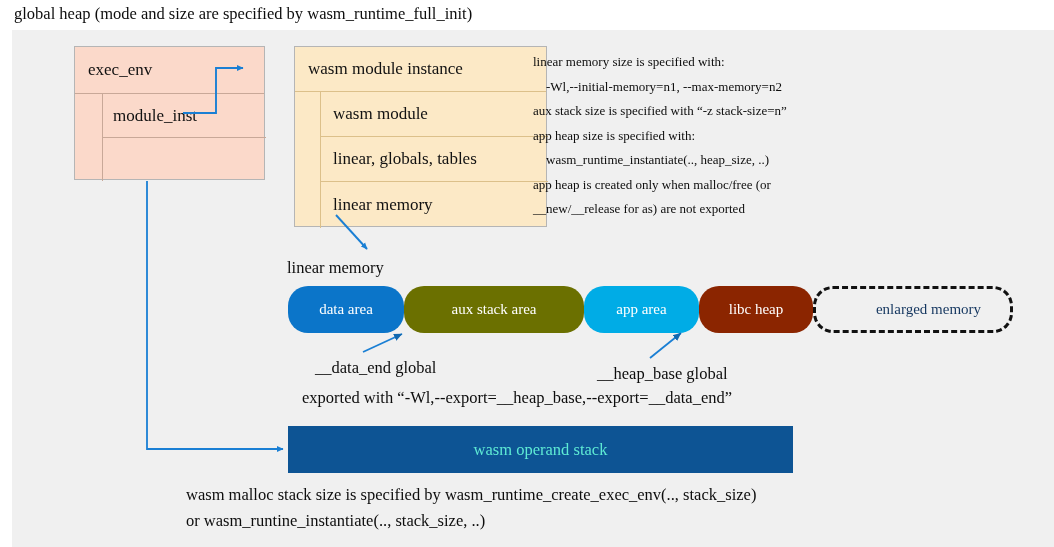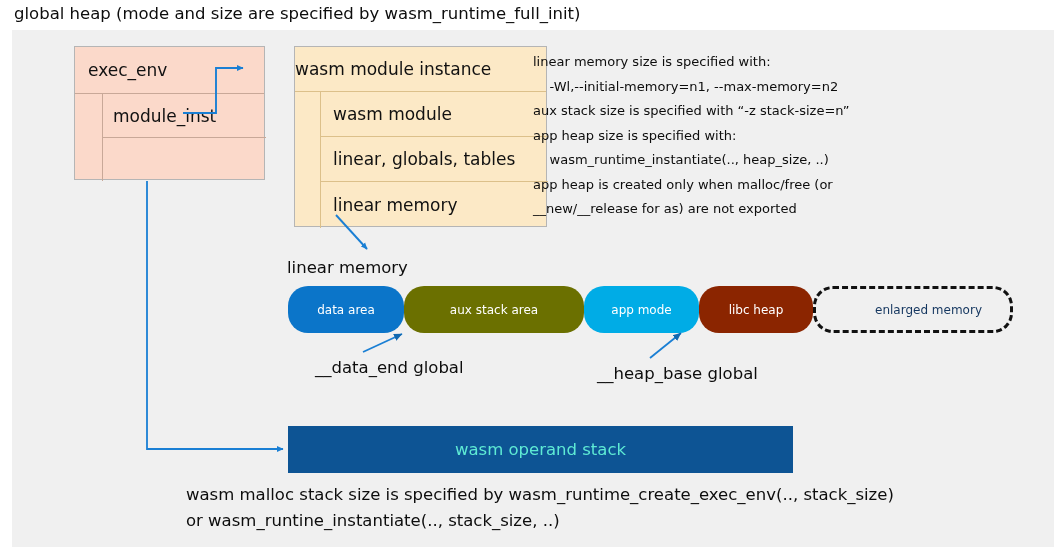--- a/index.html
+++ b/index.html
@@ -10,7 +10,7 @@
     overflow:hidden;
     position:relative;
   }
-  #root{position:absolute;left:0;top:0;width:1054px;height:547px;}
+  #root{position:absolute;left:0;top:0;width:1054px;height:547px;font-family:Liberation Serif, serif;}
 
   
   .title{

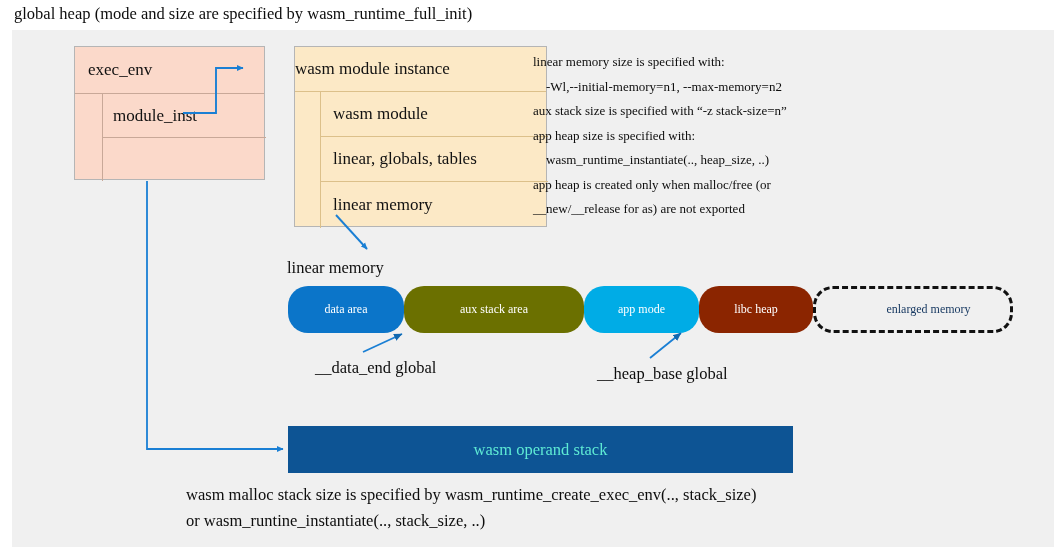--- a/index.html
+++ b/index.html
@@ -56,7 +56,7 @@
   .inst-head{
     position:absolute;left:0;top:0;width:100%;height:45px;
     border-bottom:1px solid #dcc08a;box-sizing:border-box;
-    display:flex;align-items:center;
+    display:flex;align-items:center;padding-left:13px;
     font-size:17px;color:#111;
   }
   .inst-gutter{

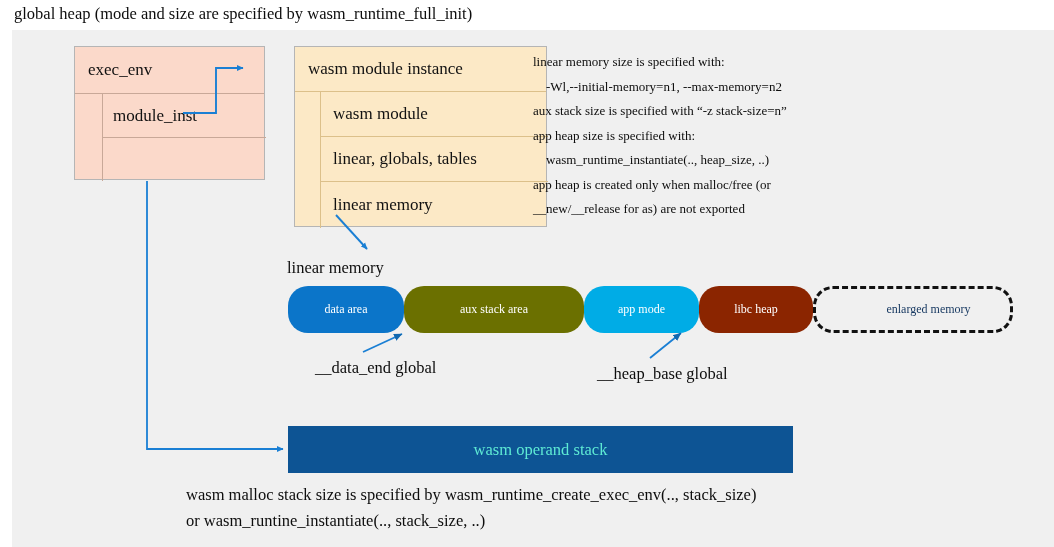--- a/index.html
+++ b/index.html
@@ -89,7 +89,7 @@
   }
   .seg{
     display:flex;align-items:center;justify-content:center;
-    color:#ffffff;font-size:12px;box-sizing:border-box;white-space:nowrap;border-radius:20px;
+    color:#ffffff;font-size:15px;box-sizing:border-box;white-space:nowrap;border-radius:20px;
   }
   .seg.s0{width:116px;}
   .seg.s1{width:180px;}

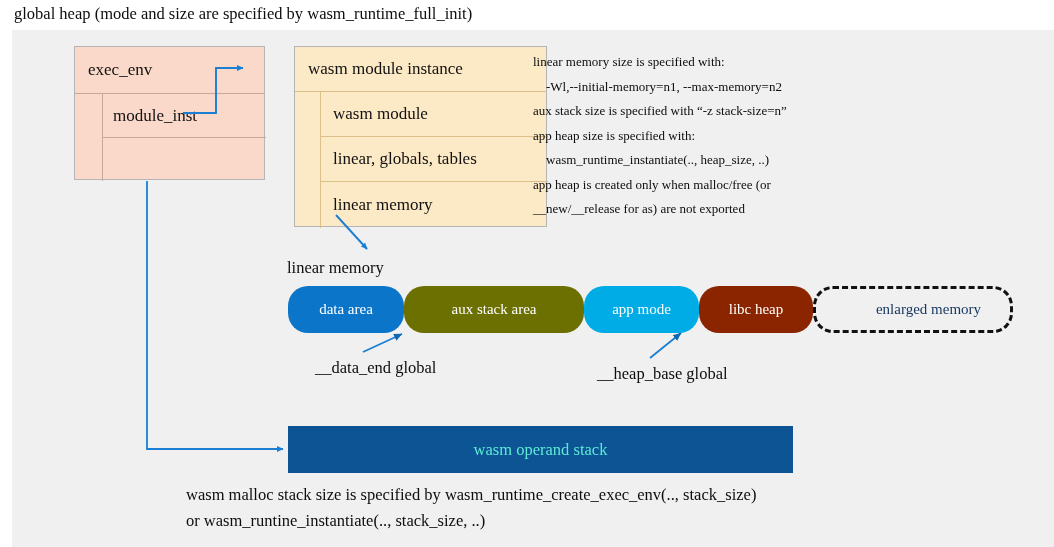--- a/index.html
+++ b/index.html
@@ -157,7 +157,7 @@
   <div class="membar">
     <div class="seg s0" style="background: rgb(11, 117, 201); color: rgb(255, 255, 255);">data area</div>
     <div class="seg s1" style="background: rgb(107, 112, 0); color: rgb(255, 255, 255);">aux stack area</div>
-    <div class="seg s2" style="background: rgb(0, 172, 230); color: rgb(255, 255, 255);">app mode</div>
+    <div class="seg s2" style="background: rgb(0, 172, 230); color: rgb(255, 255, 255);">app area</div>
     <div class="seg s3" style="background: rgb(139, 37, 0); color: rgb(255, 255, 255);">libc heap</div>
     <div class="seg enlarged" style="color: rgb(20, 54, 95); padding-left: 31px;">enlarged memory</div>
   </div>

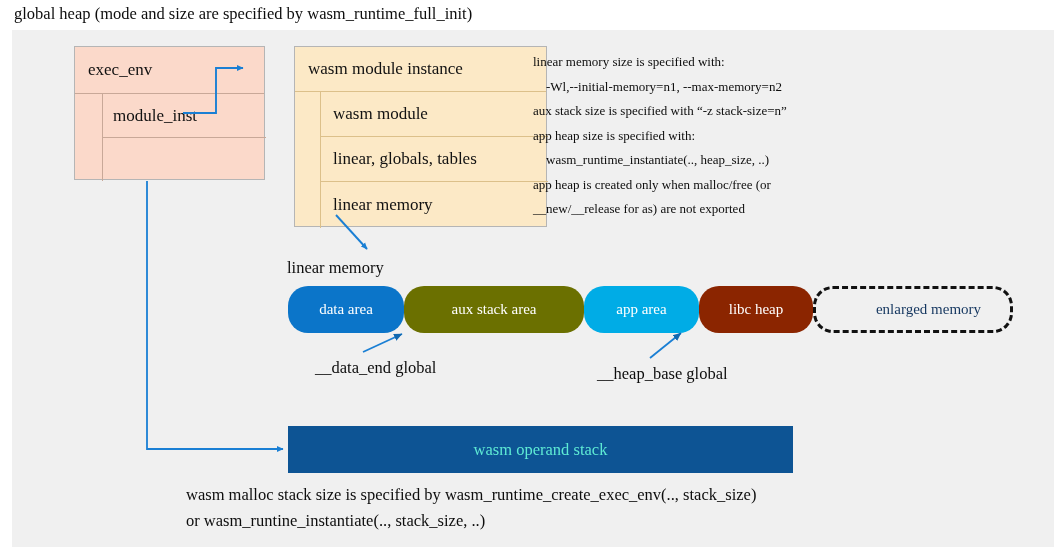--- a/index.html
+++ b/index.html
@@ -164,6 +164,7 @@
 
   <div class="anno data-end">__data_end global</div>
   <div class="anno heap-base">__heap_base global</div>
+  <div class="anno exported">exported with “-Wl,--export=__heap_base,--export=__data_end”</div>
 
   <div class="opstack" style="background: rgb(13, 84, 148);">wasm operand stack</div>
   <div class="bottom-note">wasm malloc stack size is specified by wasm_runtime_create_exec_env(.., stack_size)

